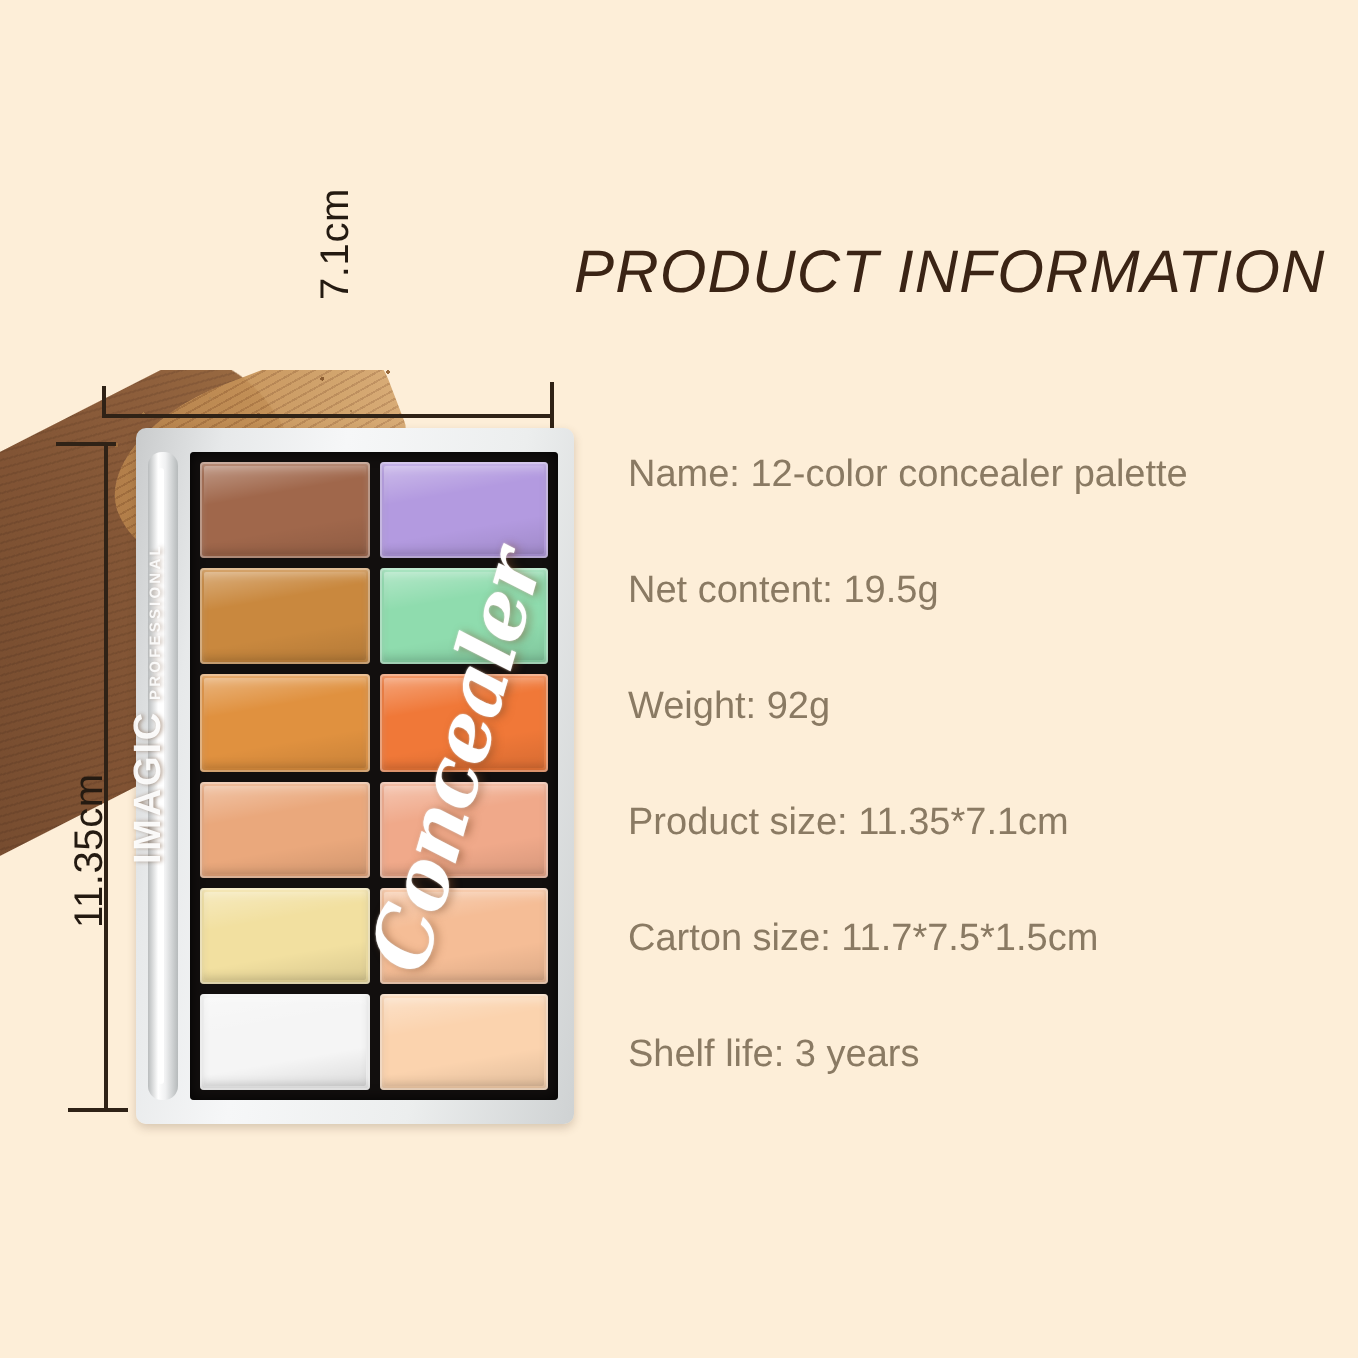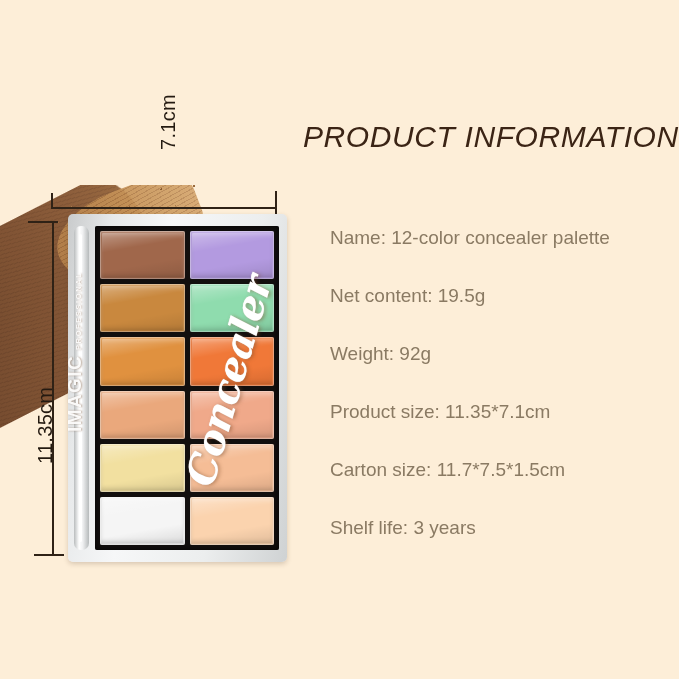--- a/index.html
+++ b/index.html
@@ -263,7 +263,7 @@
   
   .info {
     position: absolute;
-    left: 303px; top: 120px;
+    left: 287px; top: 120px;
     width: 360px;
   }
   .info-title {

